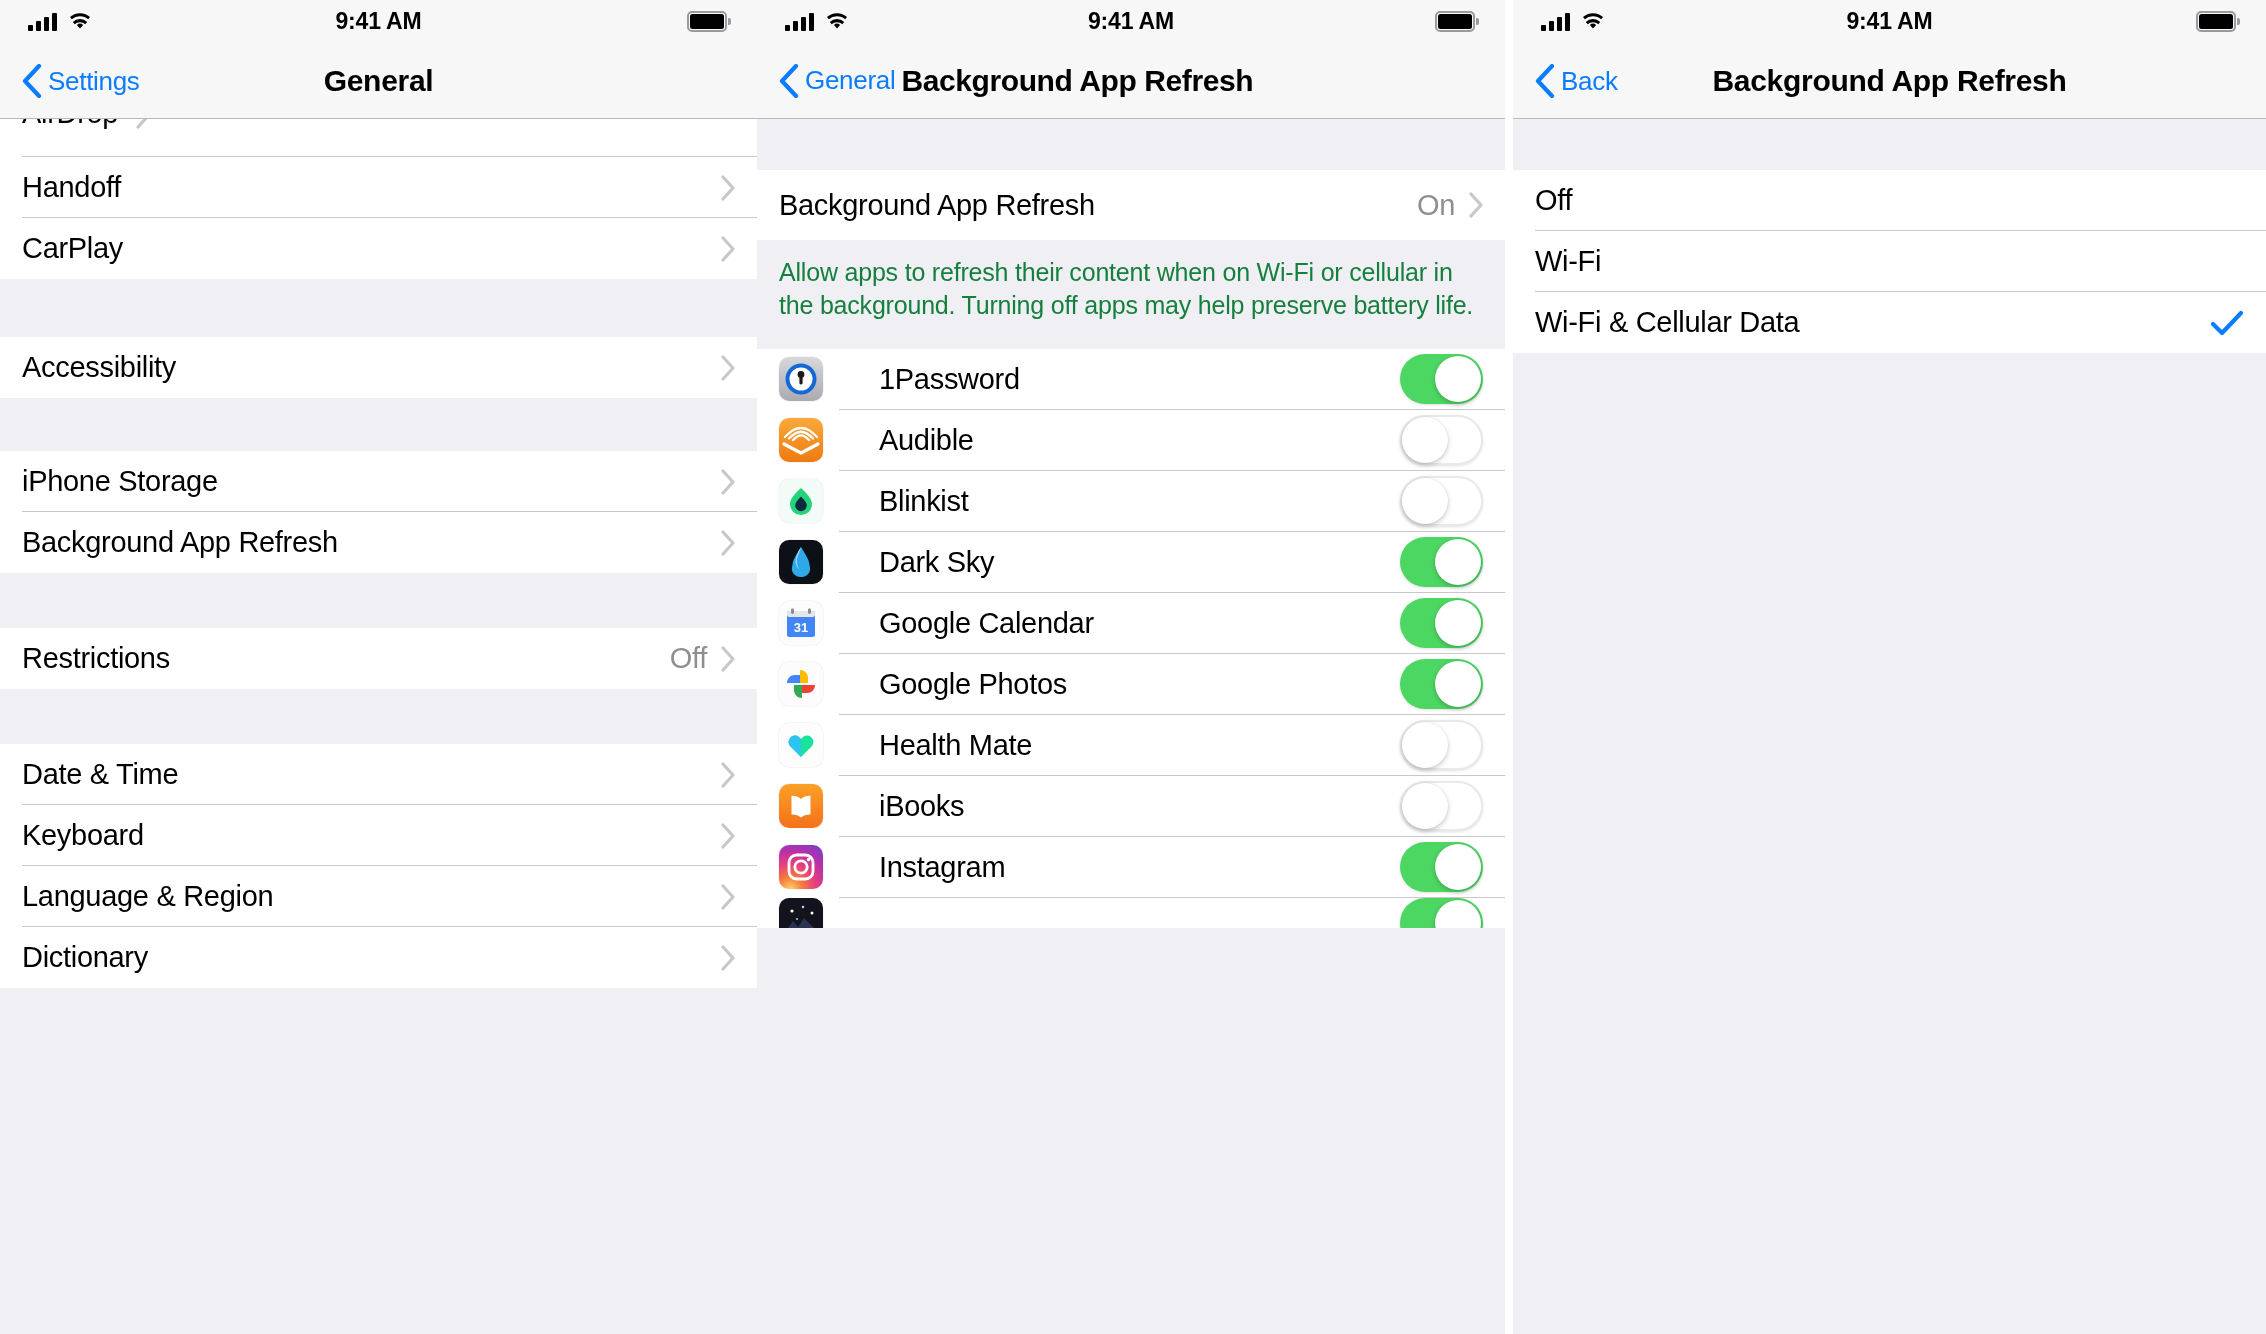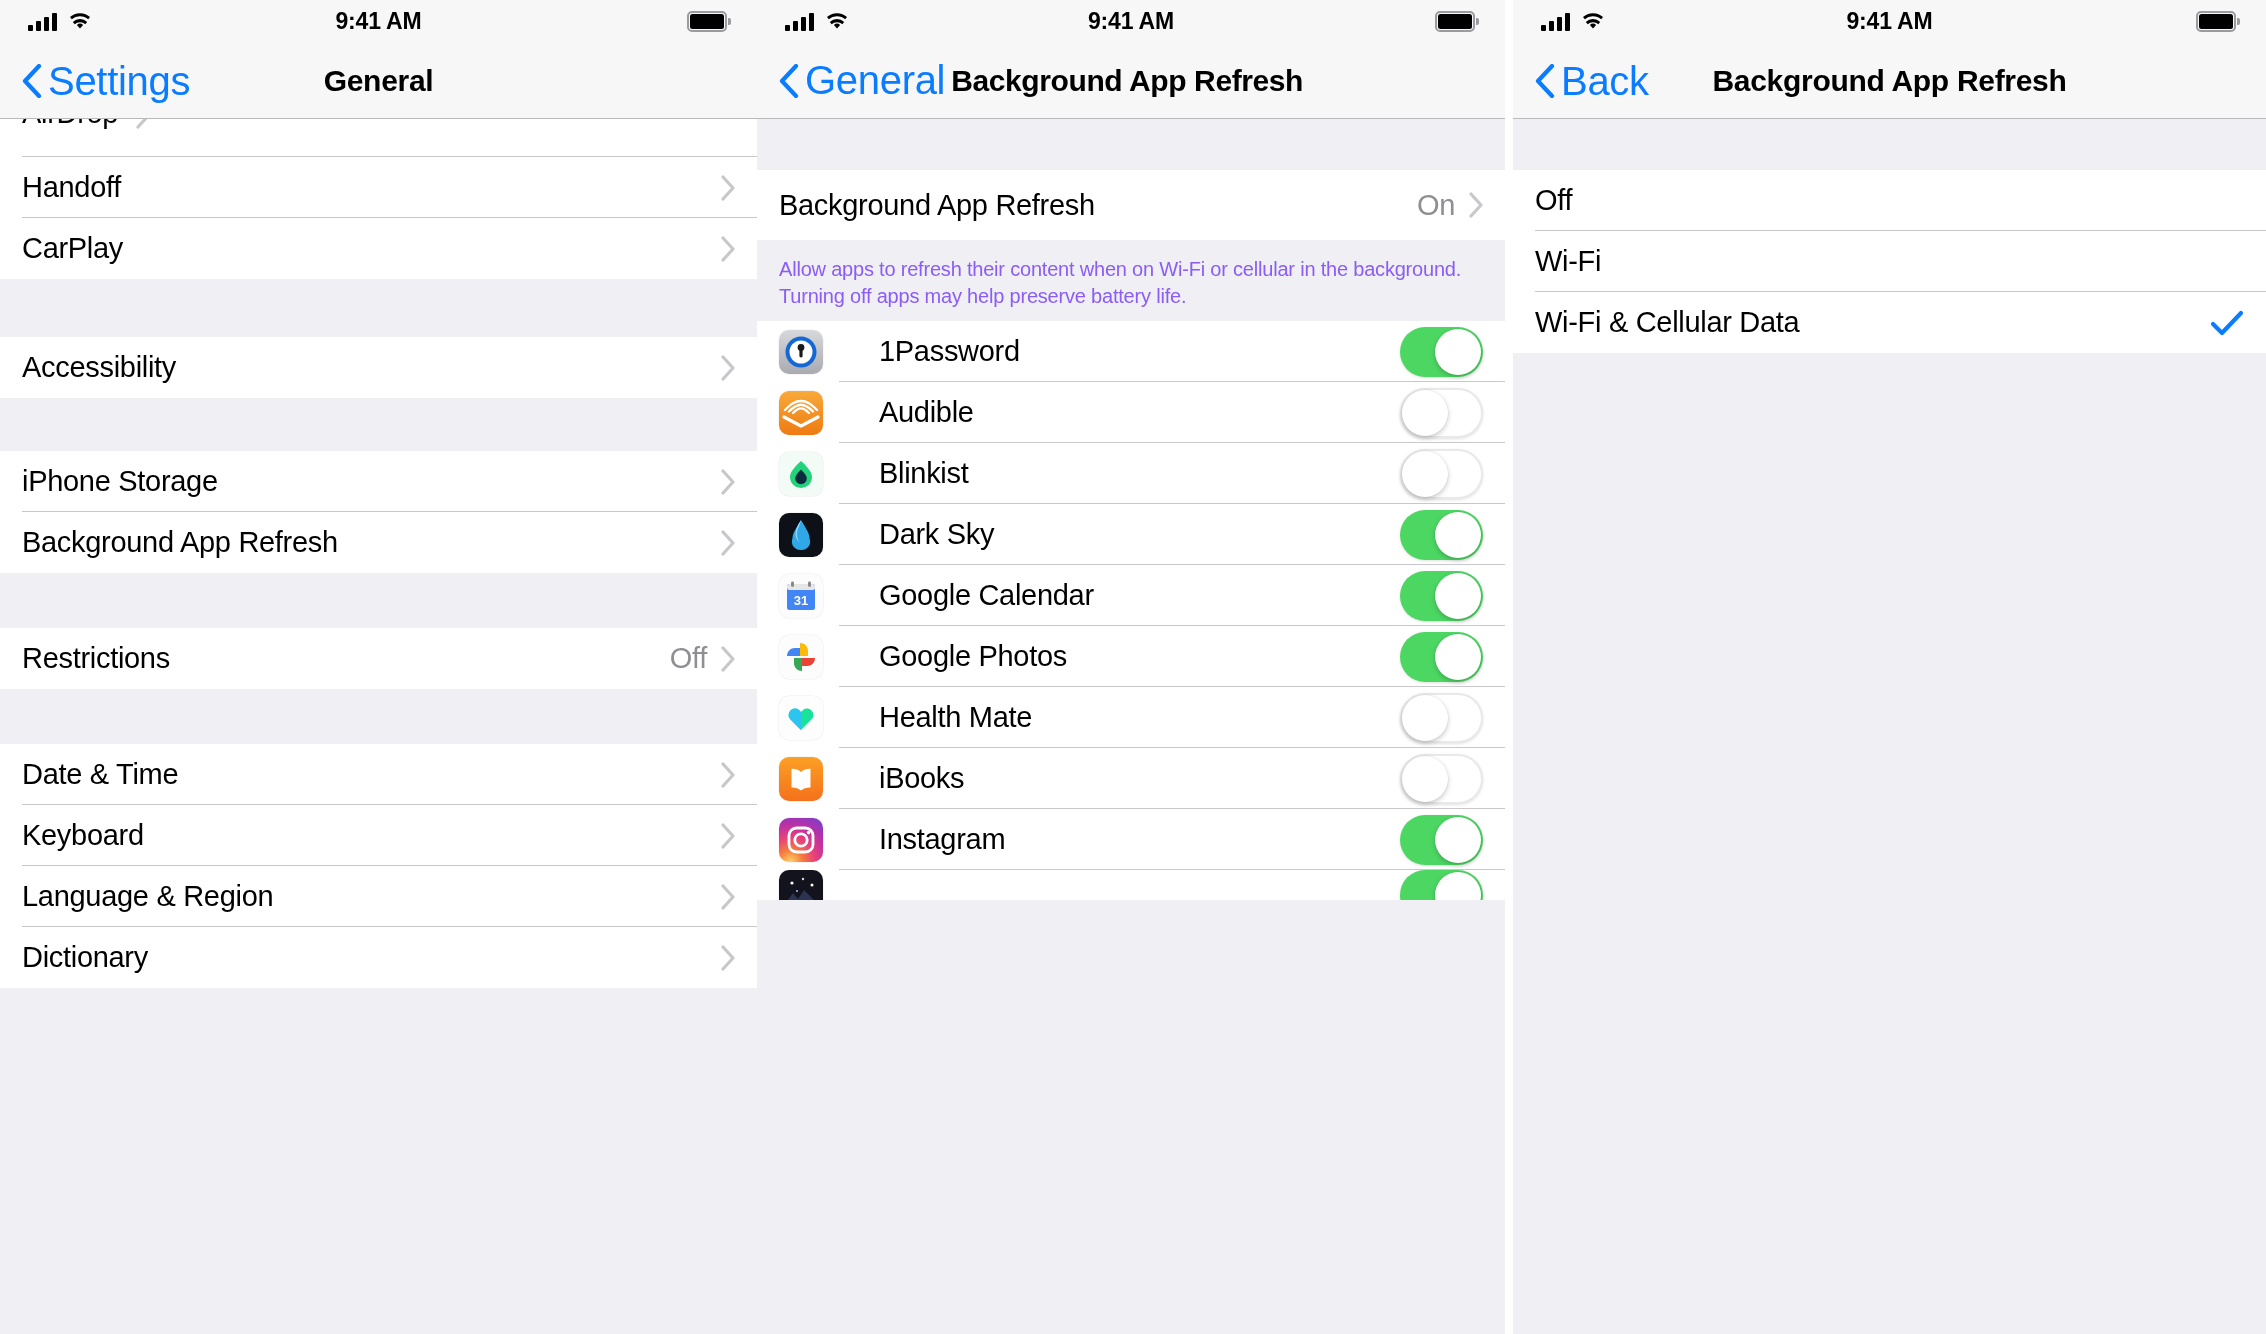--- a/index.html
+++ b/index.html
@@ -76,7 +76,7 @@
   }
   .chev-back{ width:20px; height:34px; }
   .nav-back-label{
-    font-size:40px; color:#0a7cff; letter-spacing:-0.3px;
+    font-size:26px; color:#0a7cff; letter-spacing:-0.3px;
   }
   .nav-title{
     position:absolute; left:0; right:0; top:0; height:76px;

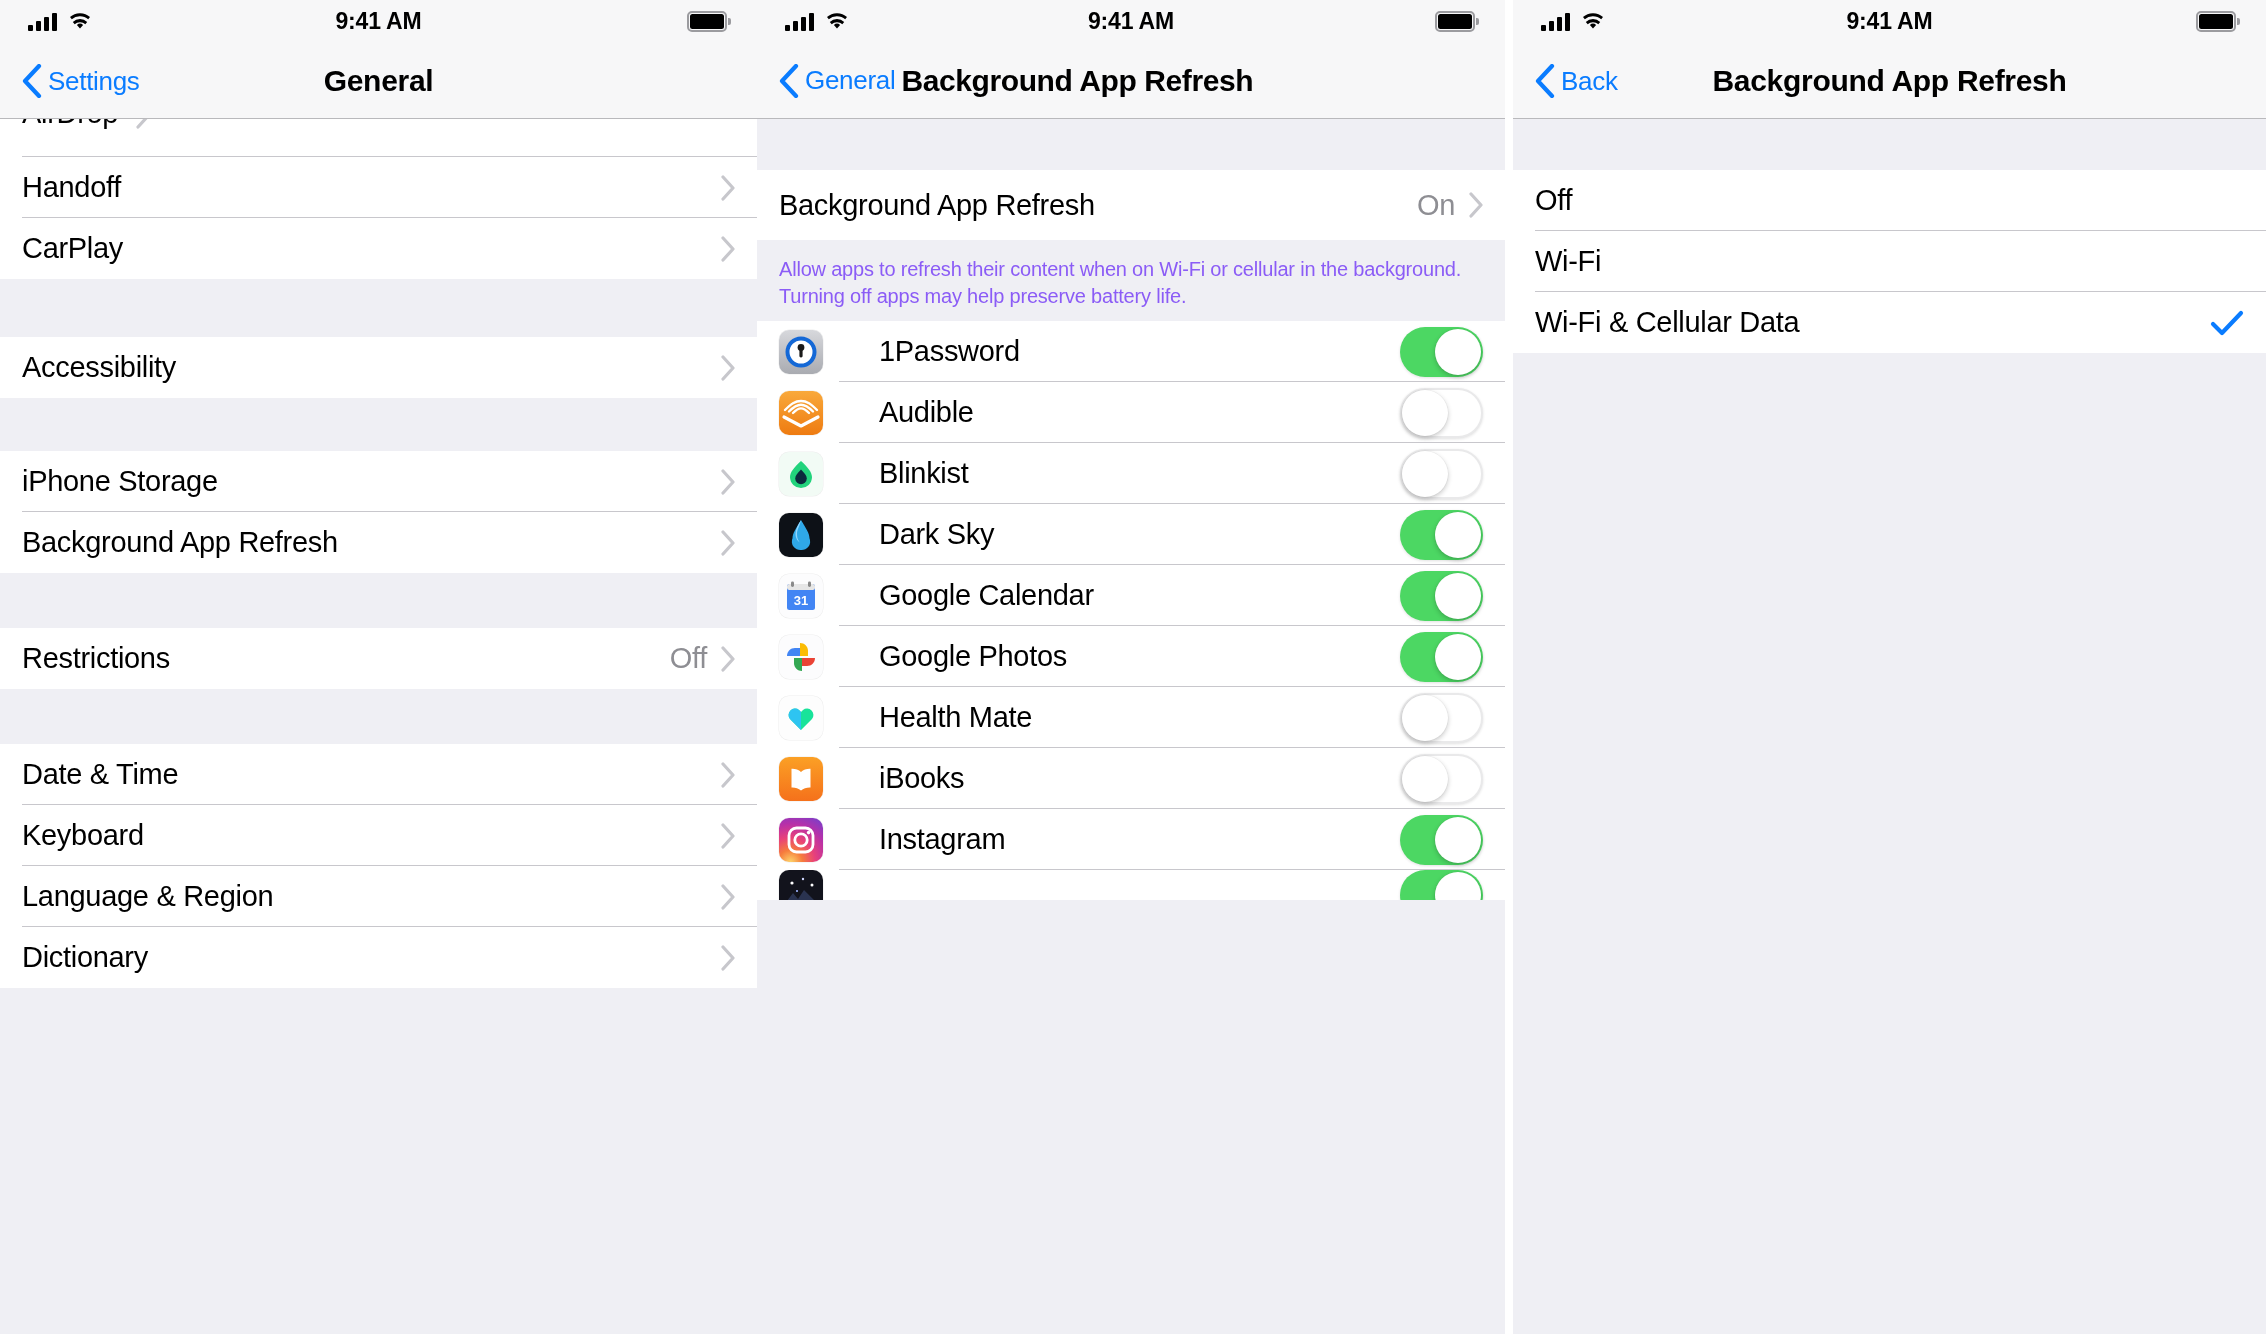--- a/index.html
+++ b/index.html
@@ -114,8 +114,8 @@
 
   .footer-note{
     background:#efeff4;
-    padding:16px 30px 12px 22px;
-    font-size:20px; line-height:1.33; color:#8b5cf6; letter-spacing:-0.2px;
+    padding:16px 30px 26px 22px;
+    font-size:25px; line-height:1.33; color:#15803d; letter-spacing:-0.2px;
   }
 
   

